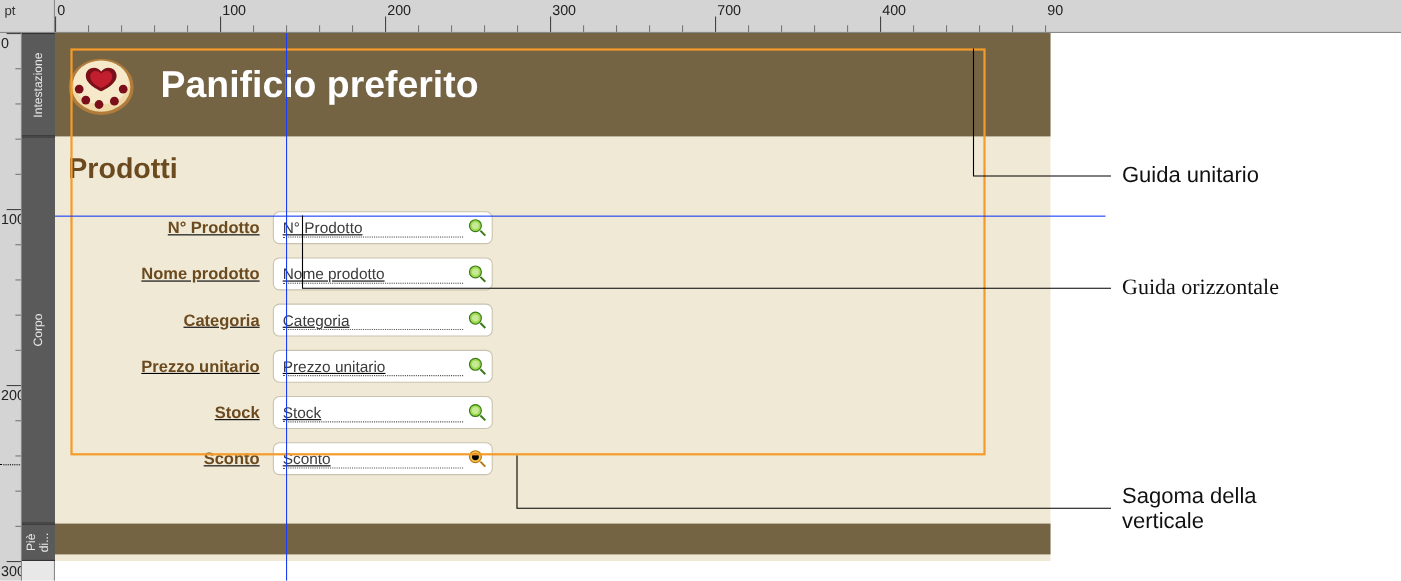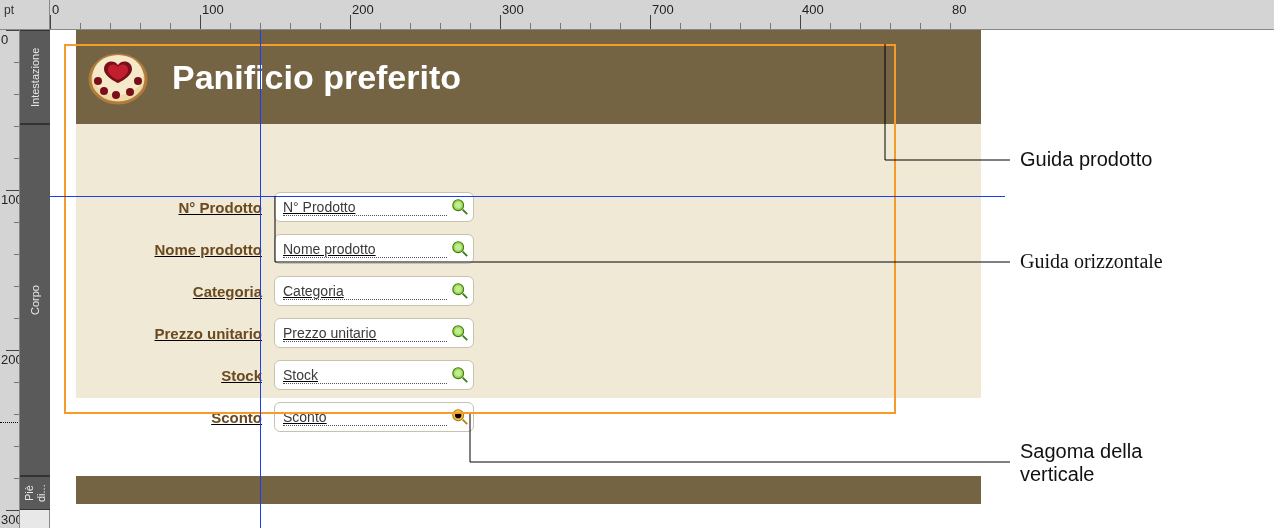--- a/index.html
+++ b/index.html
@@ -250,7 +250,7 @@
     <div class="tick-minor" style="left: 840px;"></div>
     <div class="tick-minor" style="left: 870px;"></div>
     <div class="tick-minor" style="left: 900px;"></div>
-    <div class="tick-label" style="left: 900px;">80</div>
+    <div class="tick-label" style="left: 900px;">90</div>
   </div>
 
 <div class="ruler-v" id="ruler-v">

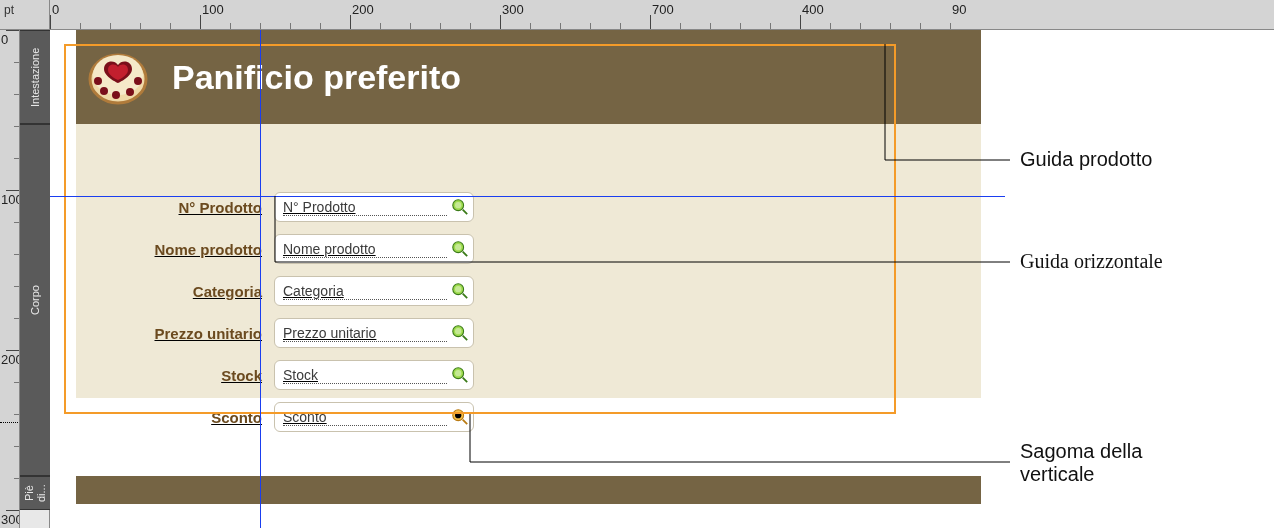--- a/index.html
+++ b/index.html
@@ -98,9 +98,8 @@
     background: #fff;
   }
   .layout {
-    position: absolute; left: 0; top: 0; width: 905px; height: 368px;
+    position: absolute; left: 0; top: 0; width: 905px; height: 480px;
     background: #efe9d6;
-    margin-left: 26px;
   }
   .header-band {
     position: absolute; left: 0; top: 0; width: 905px; height: 94px;

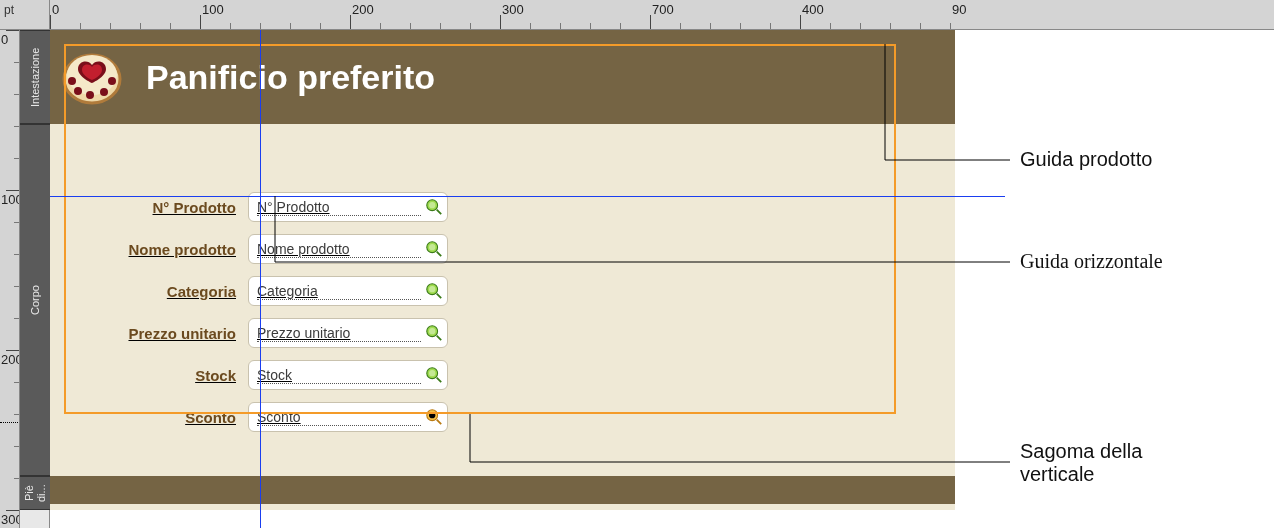--- a/index.html
+++ b/index.html
@@ -300,6 +300,7 @@
       <div class="header-title">Panificio preferito</div>
     </div>
 
+    <div class="section-title">Prodotti</div>
 
     <div class="form-area" id="form-area">
         <div class="form-row">

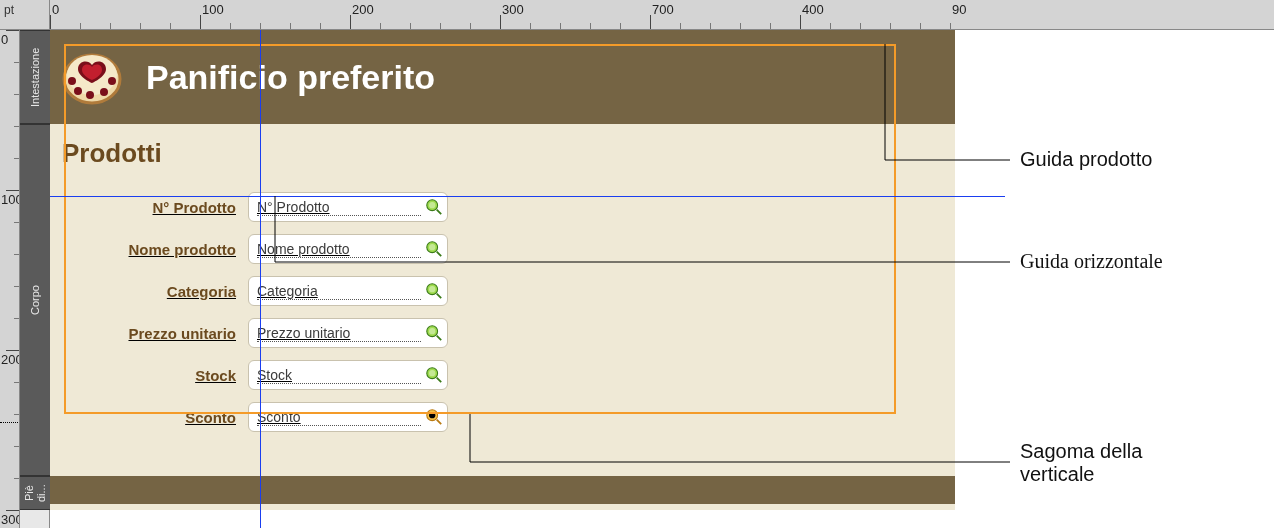--- a/index.html
+++ b/index.html
@@ -389,7 +389,7 @@
   </svg>
 </div>
 
-<div class="callout" style="left:1020px; top:148px;">Guida prodotto</div>
+<div class="callout" style="left:1020px; top:148px;">Guida unitario</div>
 <div class="callout" style="left:1020px; top:250px;font-family:Liberation Serif, serif;">Guida orizzontale</div>
 <div class="callout" style="left:1020px; top:440px; width:200px;">Sagoma della verticale</div>
 

